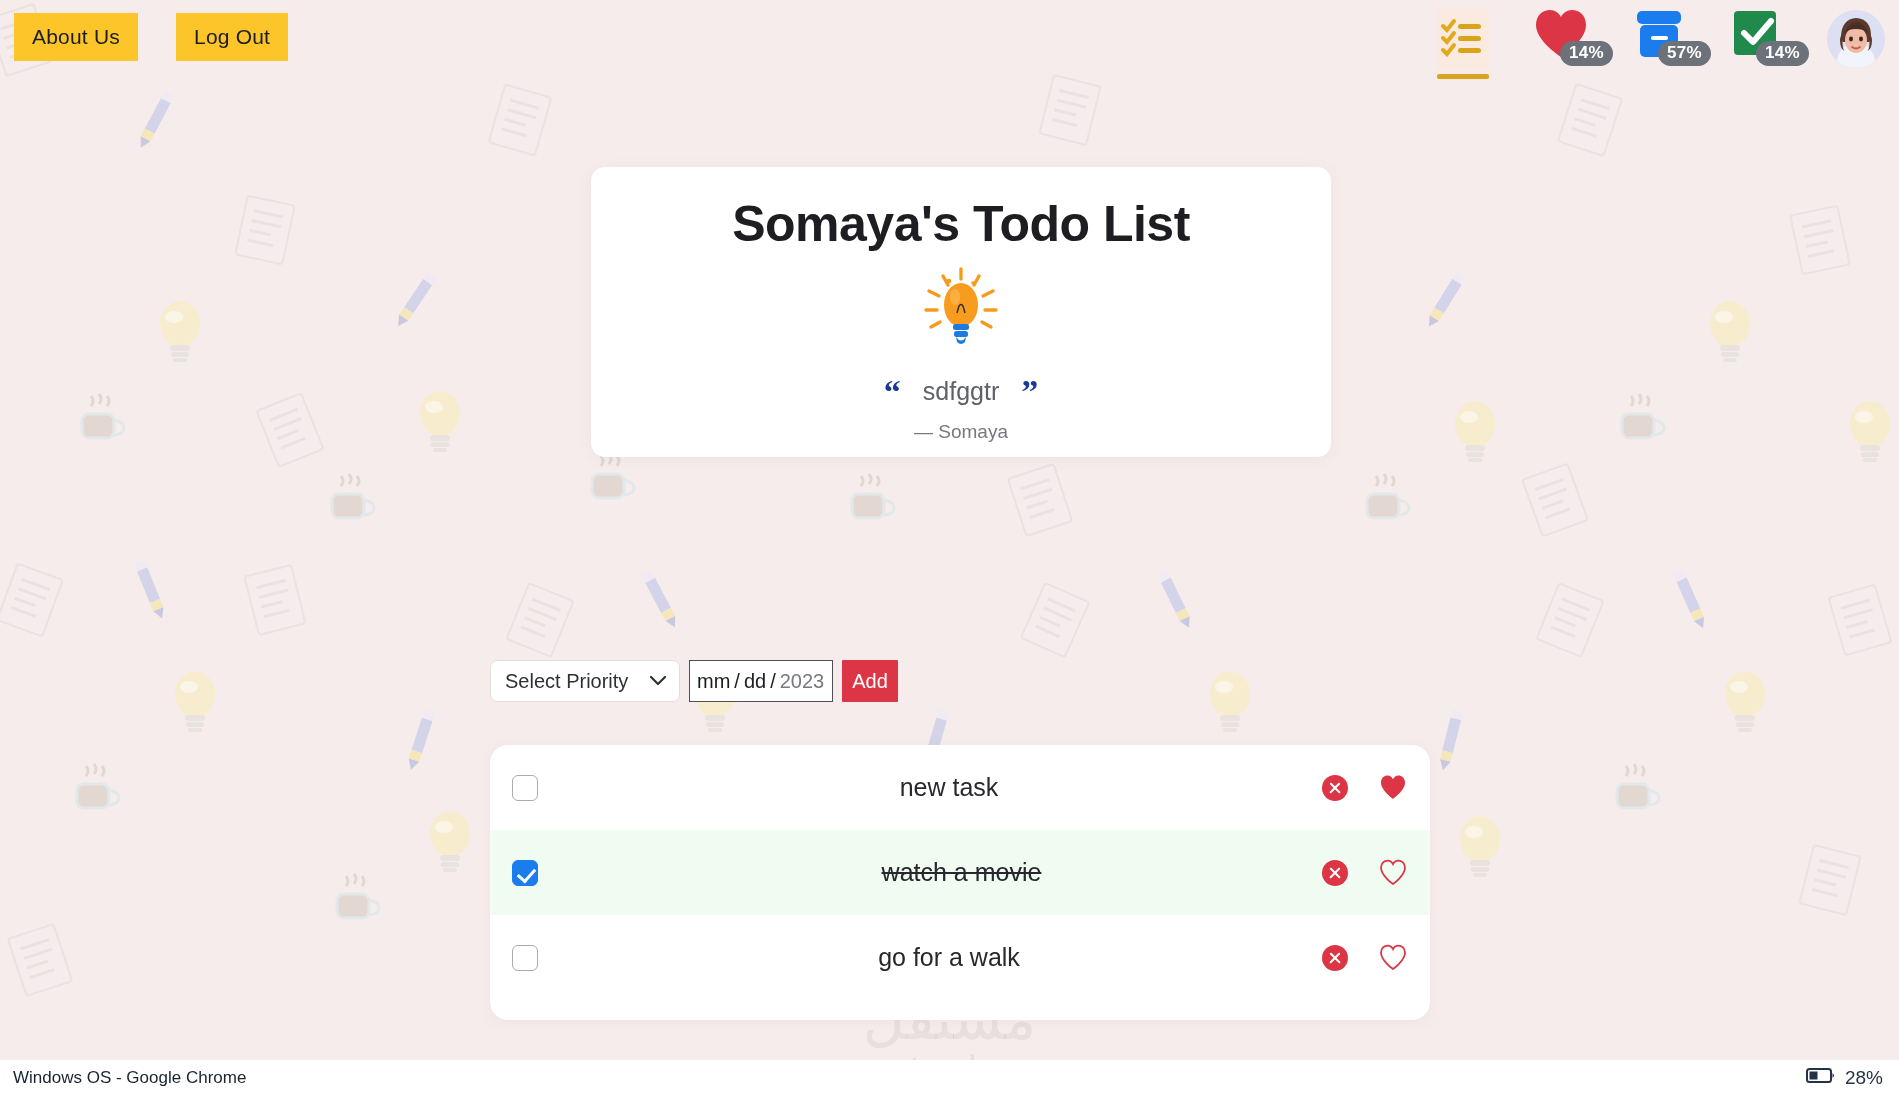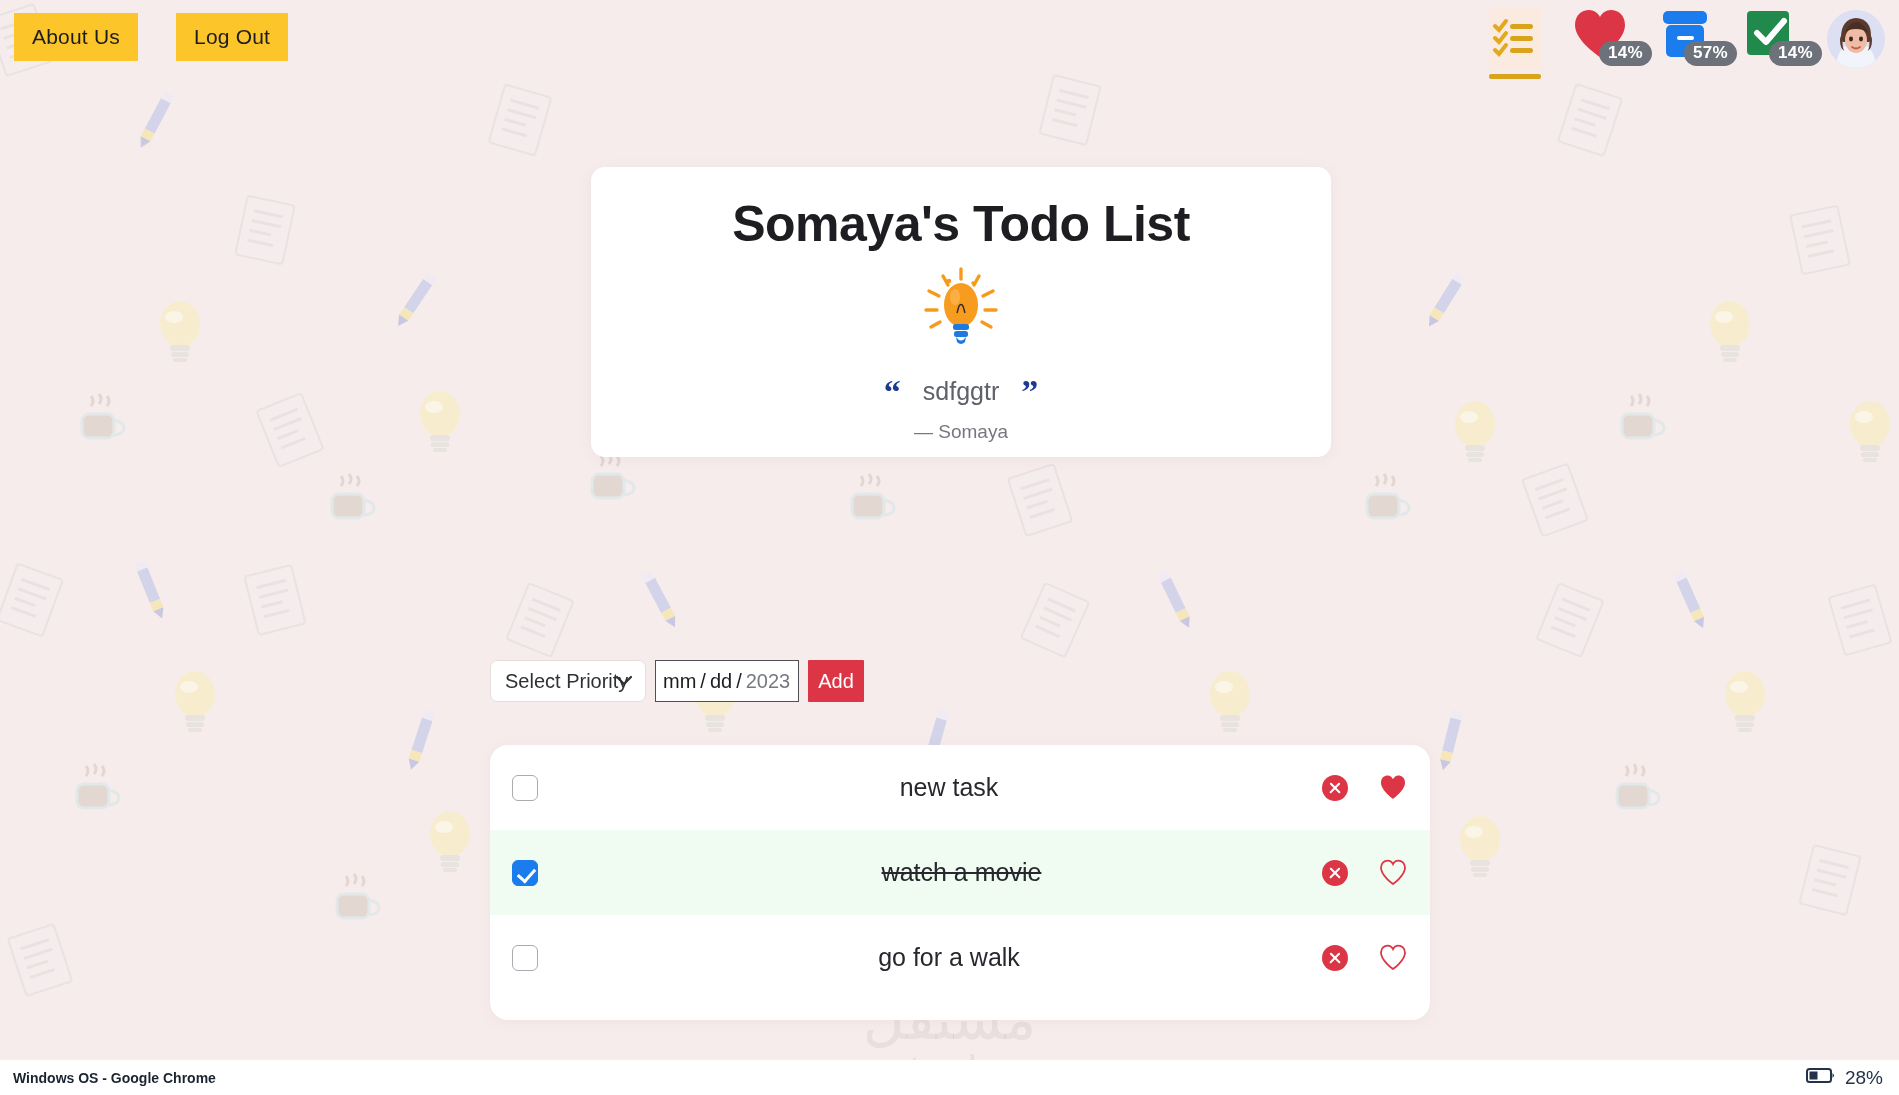--- a/index.html
+++ b/index.html
@@ -70,7 +70,7 @@
     height: 100px;
     display: flex;
     align-items: flex-start;
-    gap: 27px;
+    gap: 40px;
     padding-top: 8px;
   }
 

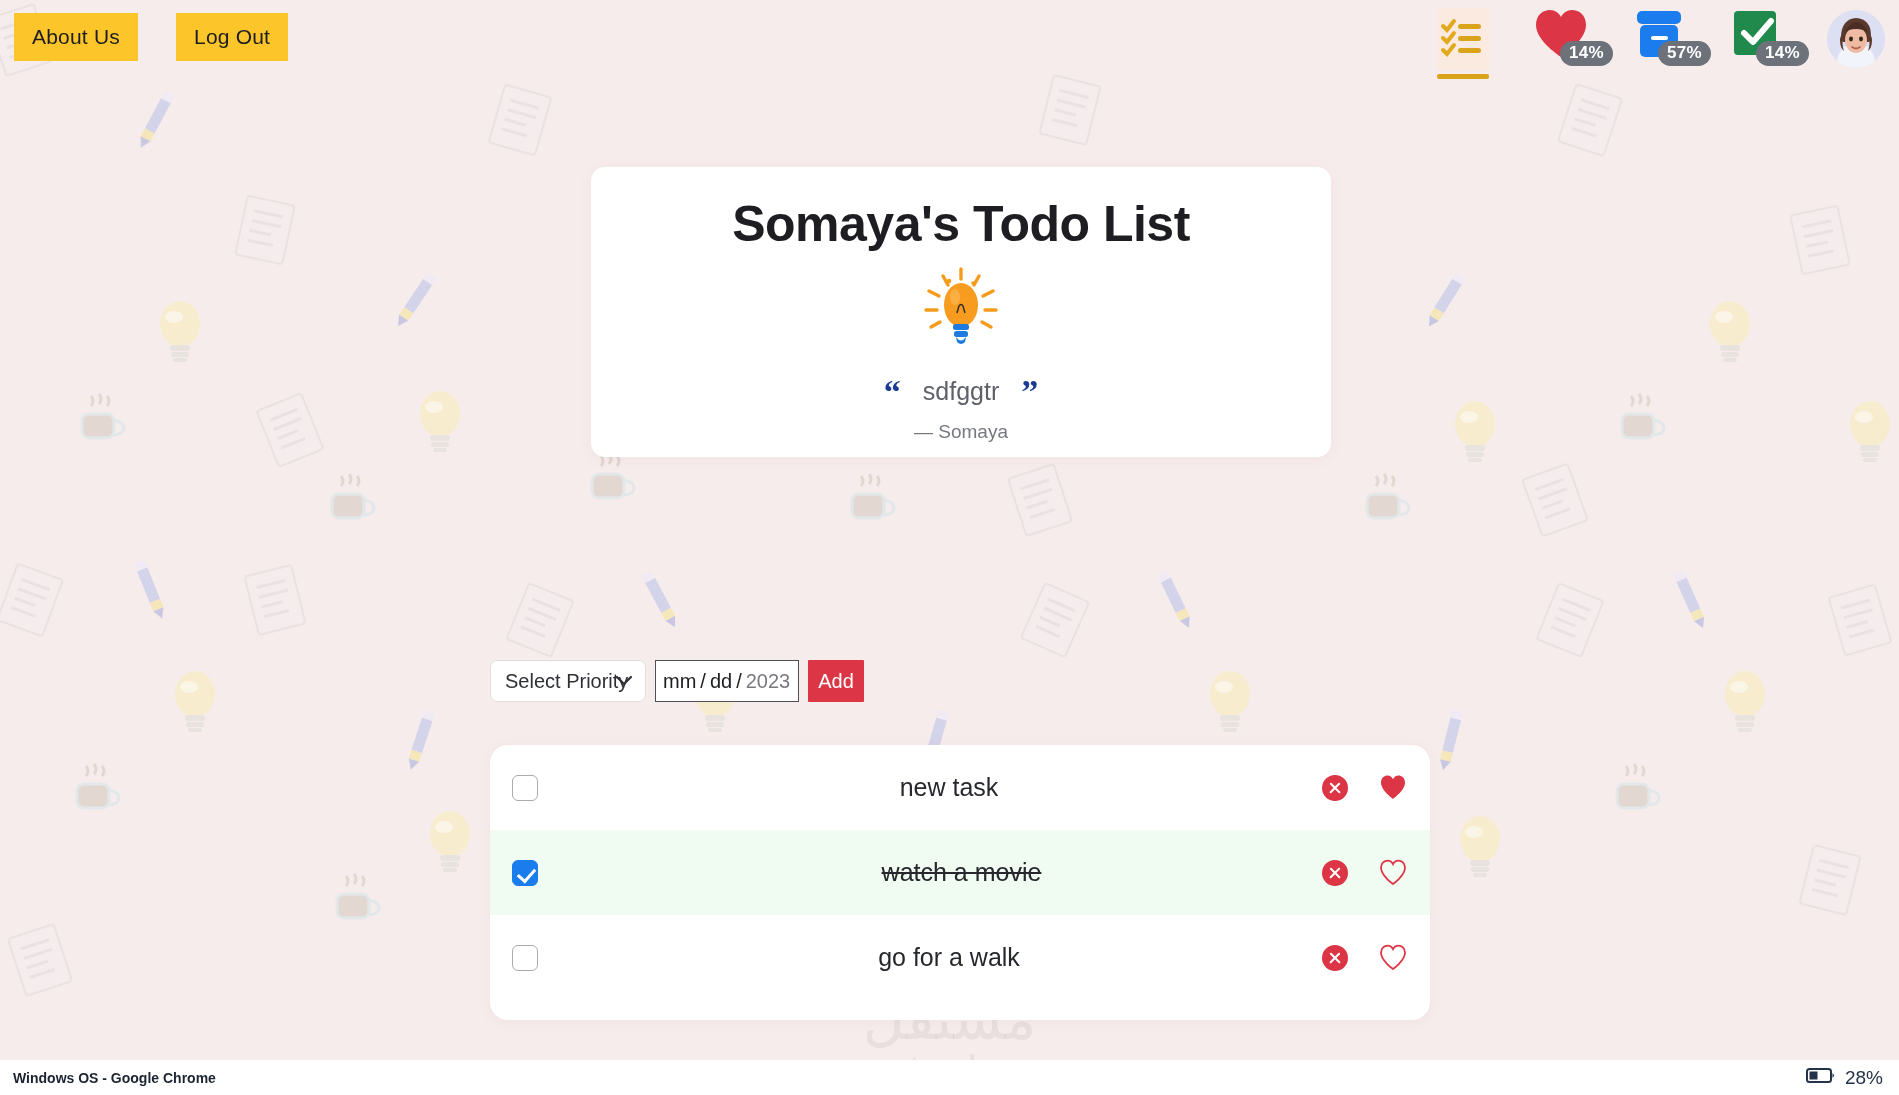--- a/index.html
+++ b/index.html
@@ -206,7 +206,7 @@
   #task-input::placeholder { color: #85878d; }
 
   #priority-select {
-    width: 156px;
+    width: 190px;
     border: 1px solid #e2dcdc;
     border-radius: 7px;
     background: #ffffff;

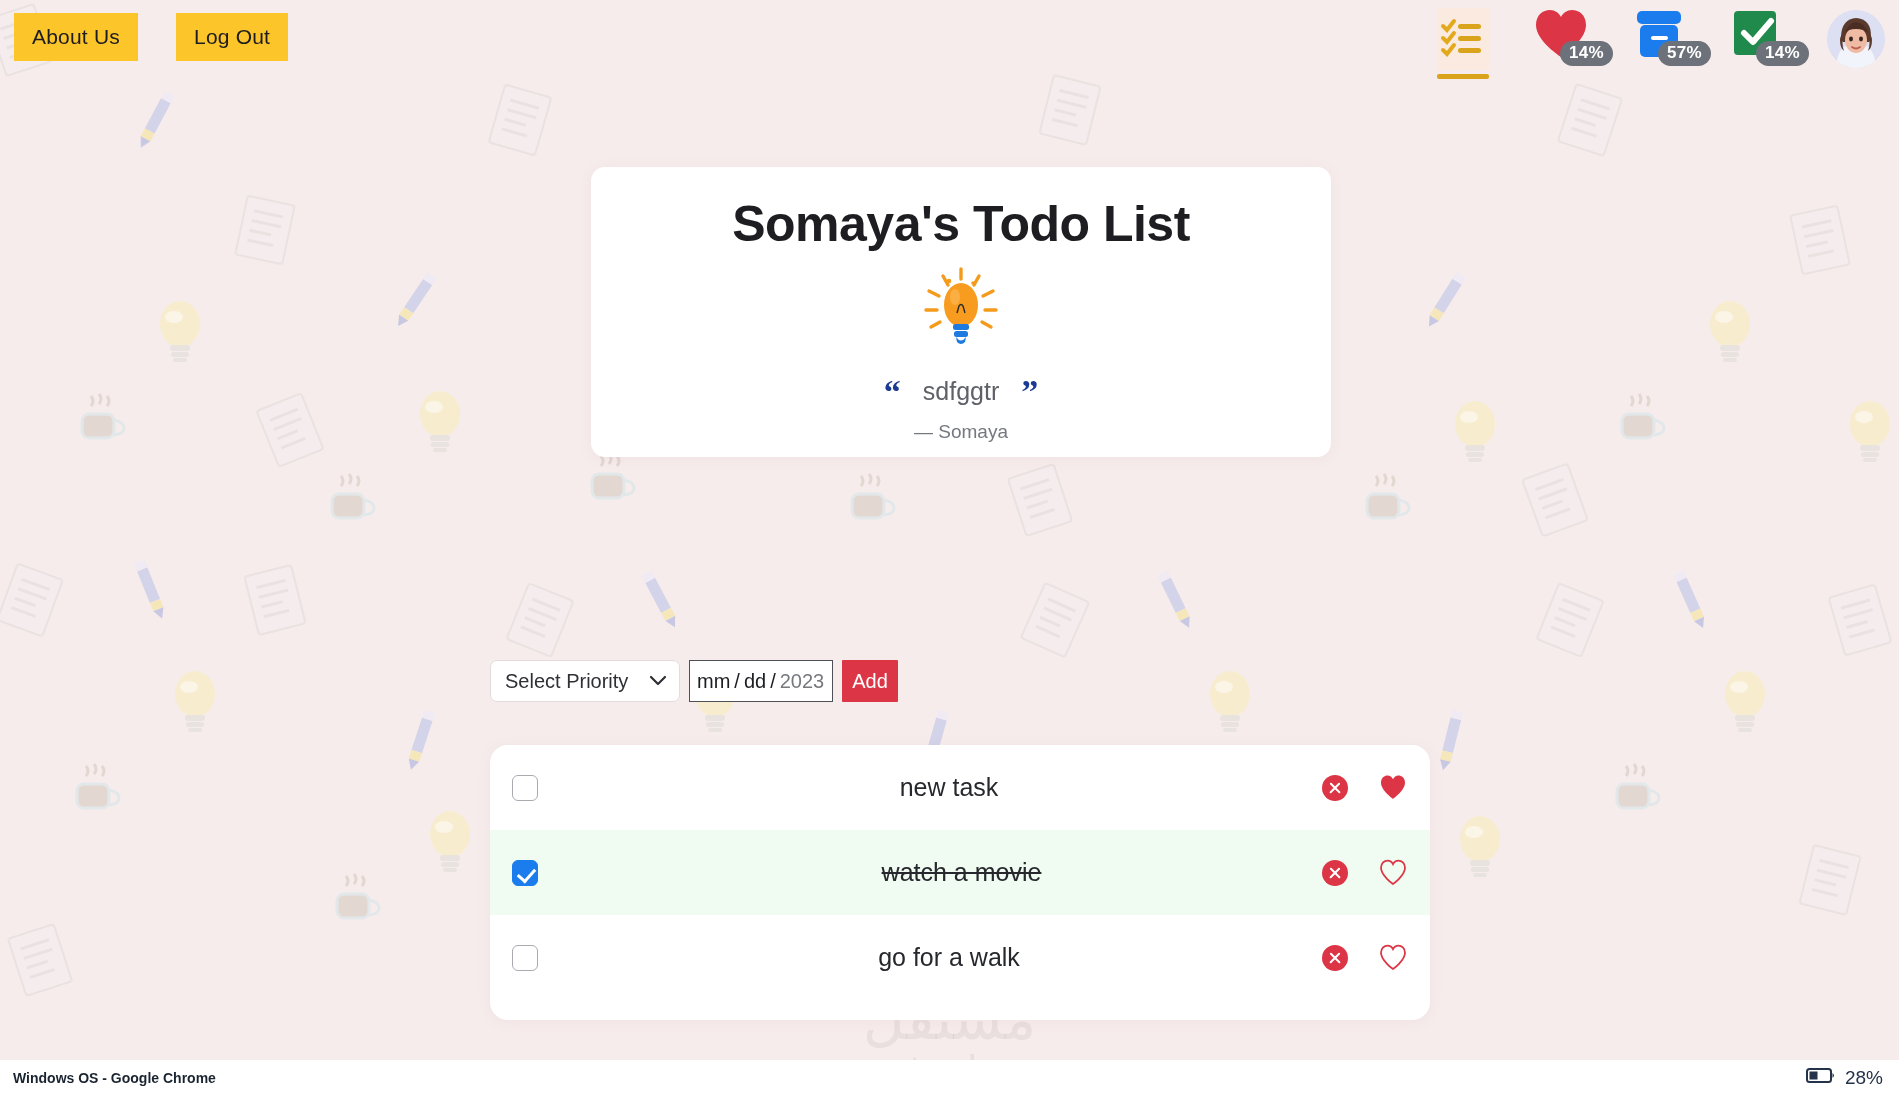--- a/index.html
+++ b/index.html
@@ -379,8 +379,8 @@
   }
   #taskbar-title {
     margin-left: 13px;
-    font-size: 14px;
-    font-weight: bold;
+    font-size: 17px;
+    font-weight: normal;
     color: #1a2430;
   }
   #taskbar-right {

